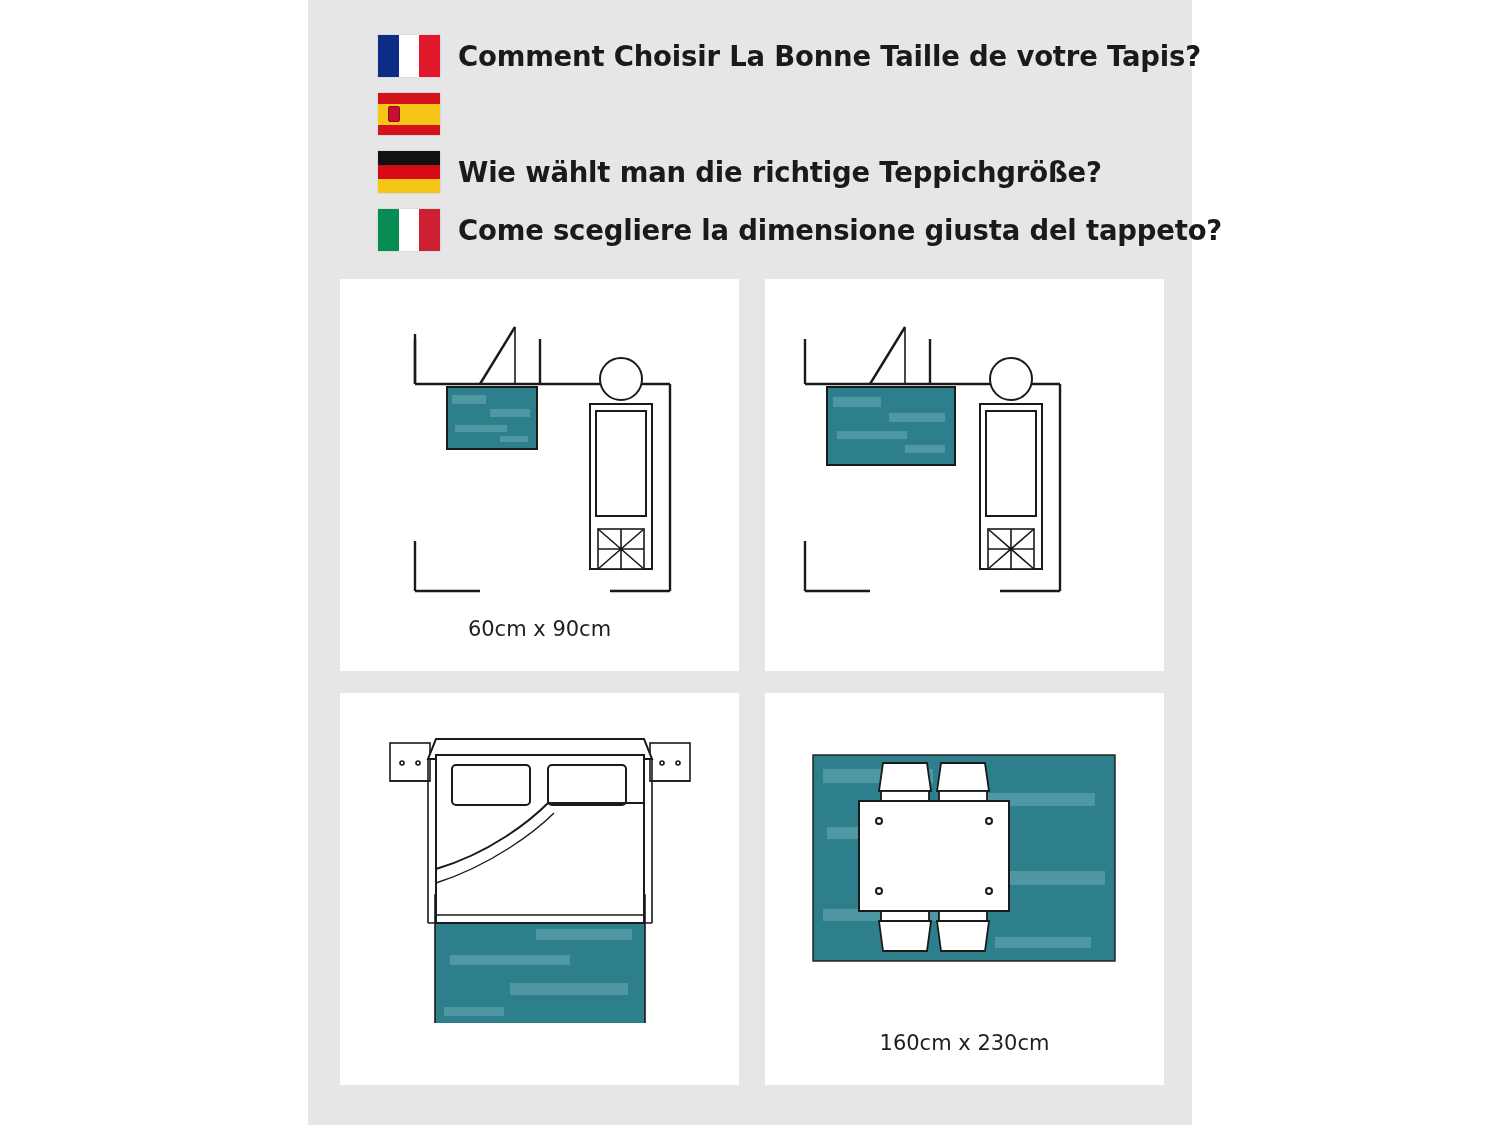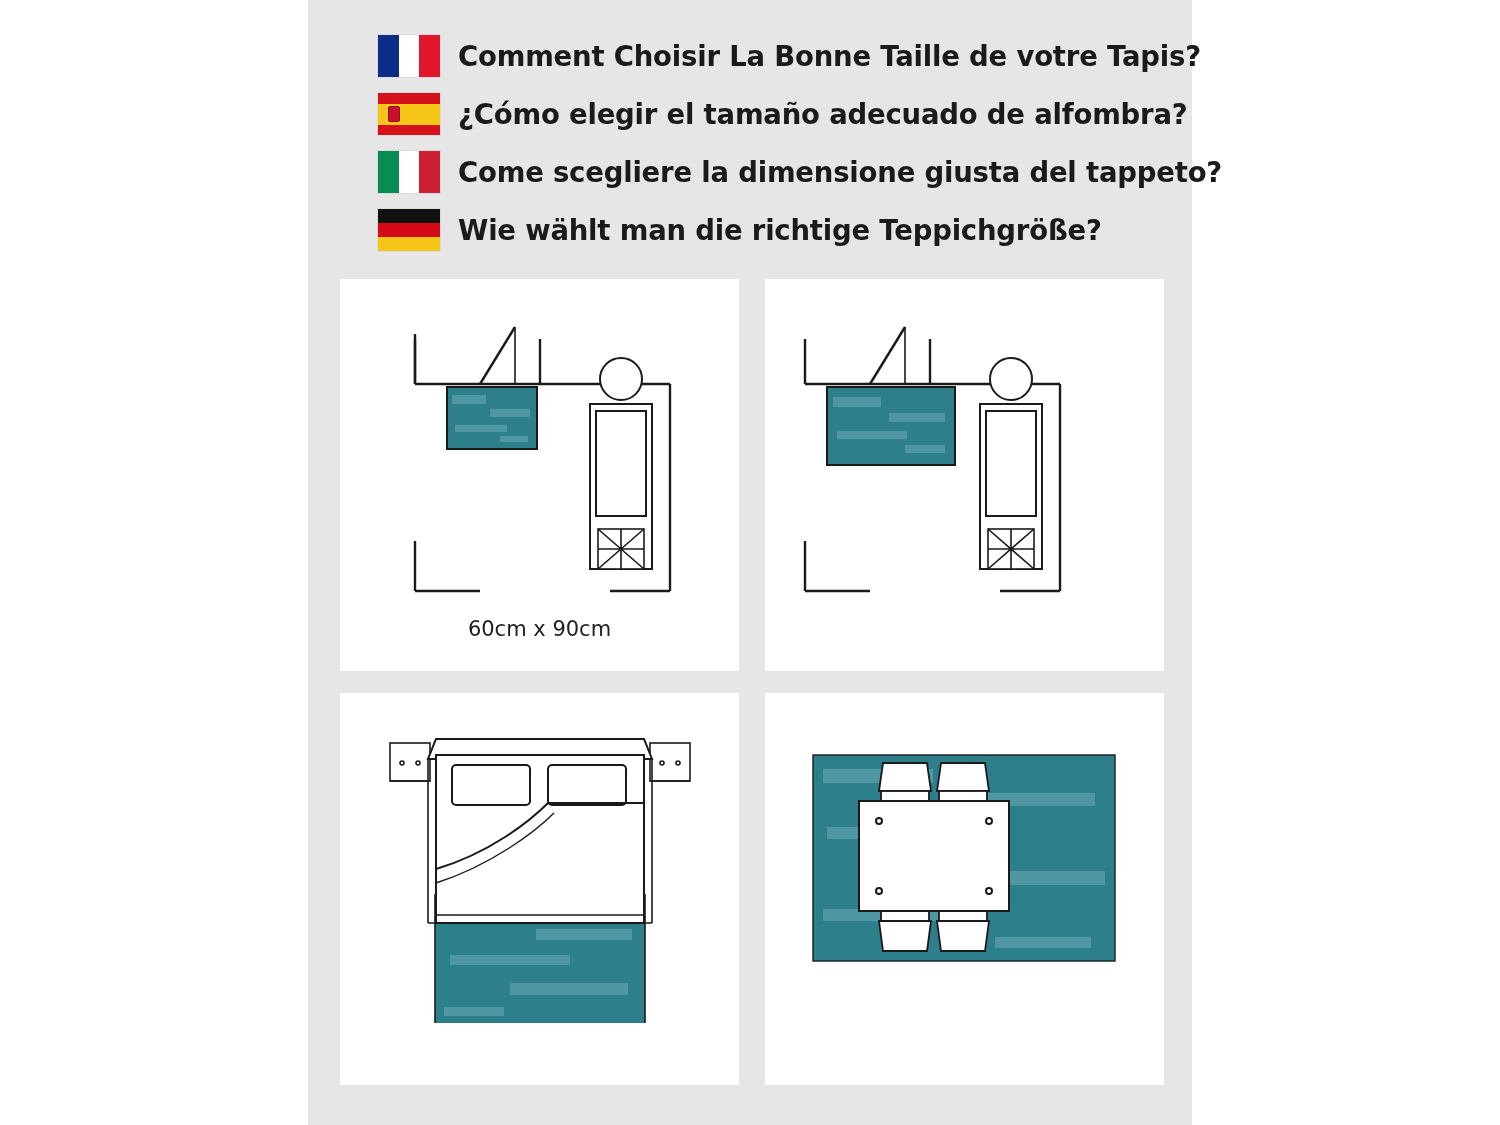--- a/index.html
+++ b/index.html
@@ -152,7 +152,6 @@
             </span>
             <span class="s3"></span>
         </span>
-        <span class="heading-text">¿Cómo elegir el tamaño adecuado de alfombra?</span>
       </div>
 
       <div class="heading-row">

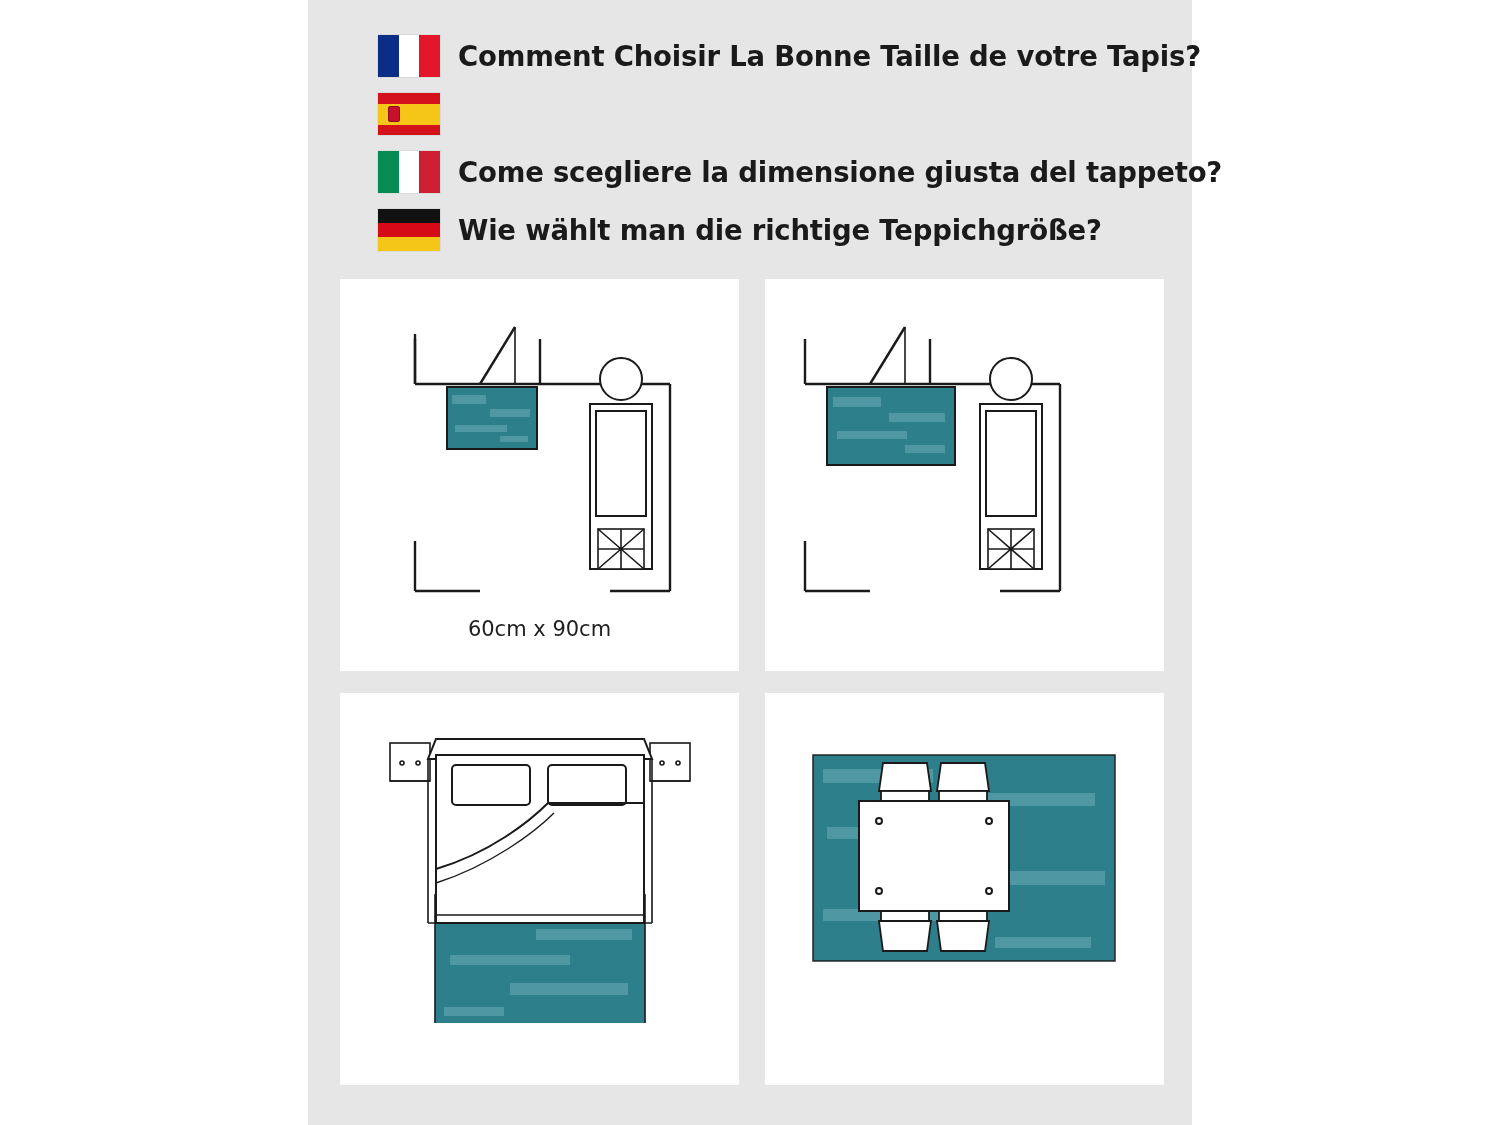--- a/index.html
+++ b/index.html
@@ -155,21 +155,21 @@
       </div>
 
       <div class="heading-row">
+        <span class="flag horizontal de">
+          <span class="d1"></span>
+            <span class="d2"></span>
+            <span class="d3"></span>
+        </span>
+        <span class="heading-text">Wie wählt man die richtige Teppichgröße?</span>
+      </div>
+
+      <div class="heading-row">
         <span class="flag vertical it">
           <span class="i1"></span>
             <span class="i2"></span>
             <span class="i3"></span>
         </span>
         <span class="heading-text">Come scegliere la dimensione giusta del tappeto?</span>
-      </div>
-
-      <div class="heading-row">
-        <span class="flag horizontal de">
-          <span class="d1"></span>
-            <span class="d2"></span>
-            <span class="d3"></span>
-        </span>
-        <span class="heading-text">Wie wählt man die richtige Teppichgröße?</span>
       </div>
 
     </div>

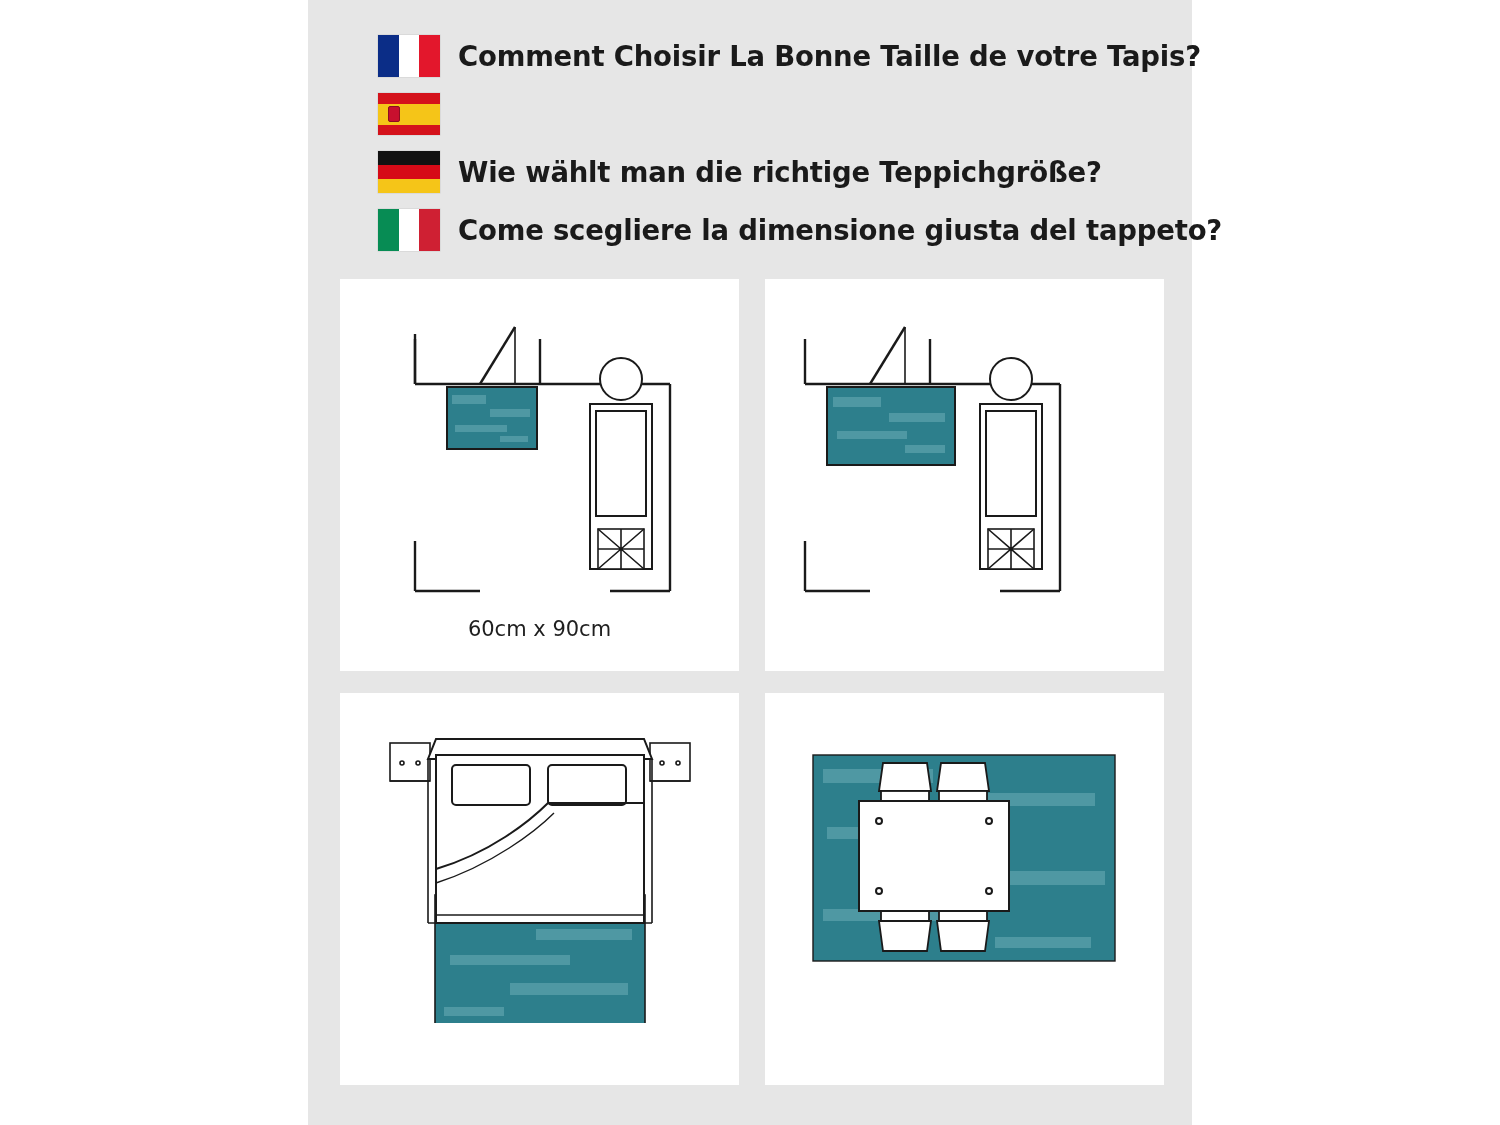--- a/index.html
+++ b/index.html
@@ -358,6 +358,7 @@
               </g>
             </svg>
           </div>
+          <div class="caption">160cm x 230cm</div>
         </div>
 
       </div>

